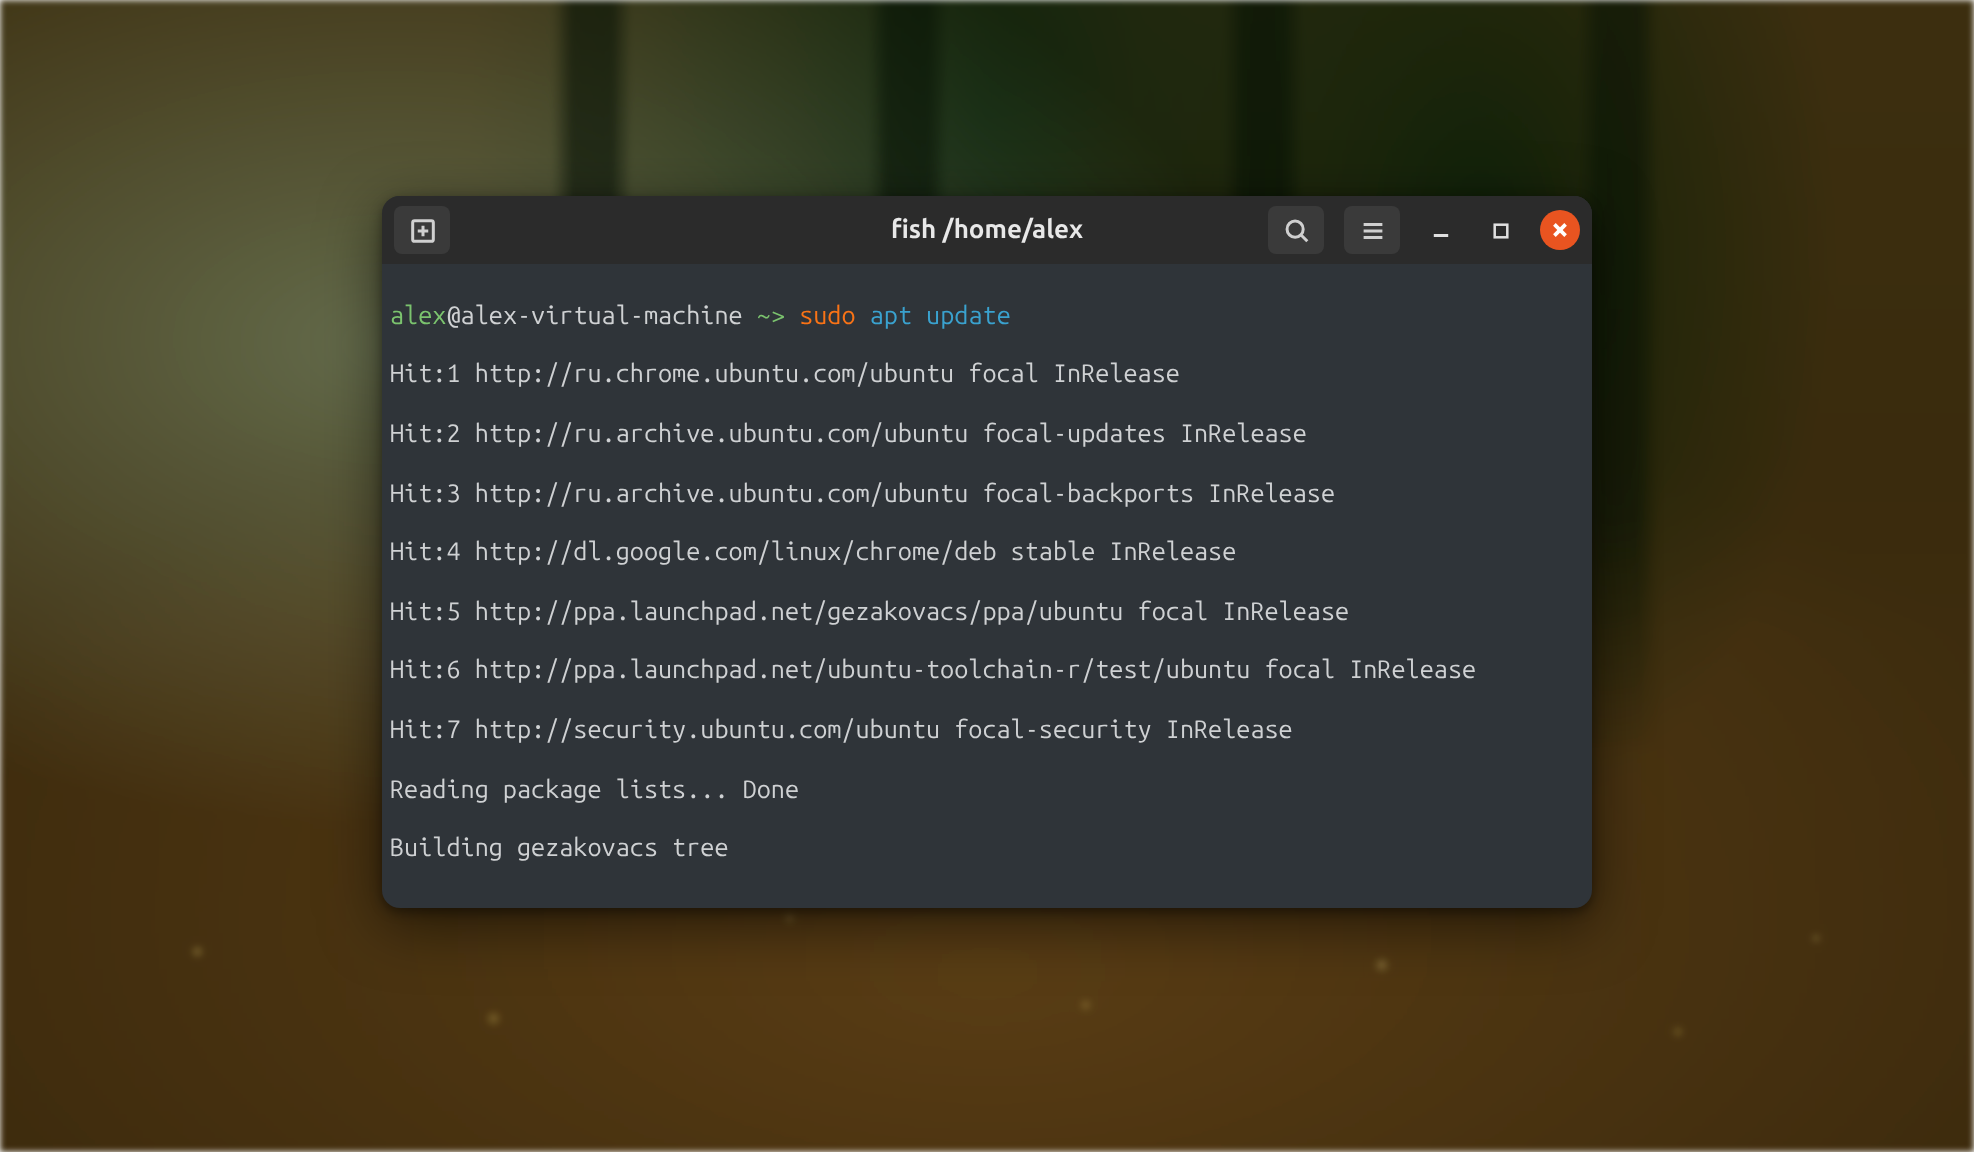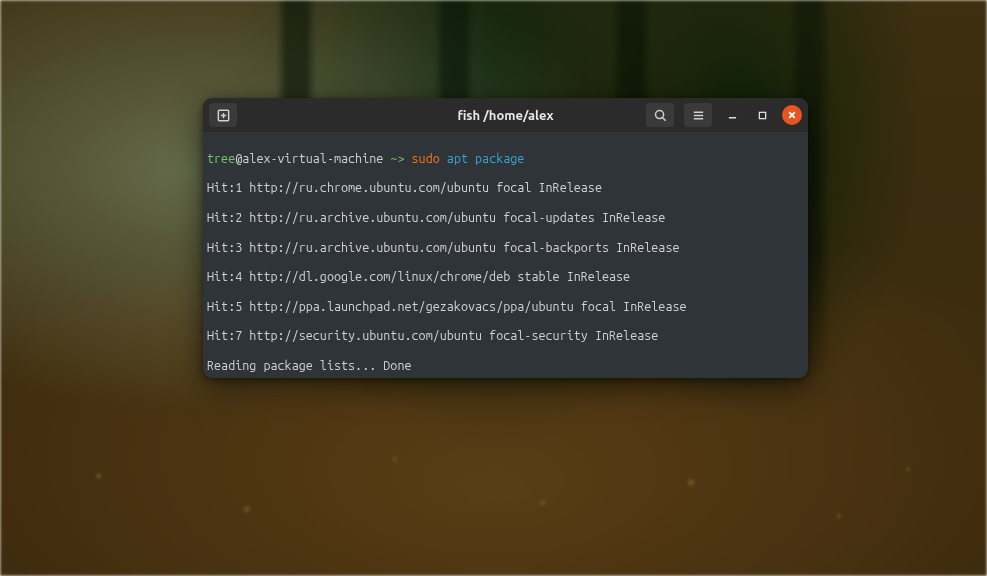--- a/index.html
+++ b/index.html
@@ -57,14 +57,13 @@
       left: 191px;
       top: 98px;
       width: 605px;
-      height: 280px;
+      height: 356px;
       background: #2f3439;
       border-radius: 9px;
       box-shadow: 0 8px 30px rgba(0,0,0,0.55), 0 2px 6px rgba(0,0,0,0.4);
       display: flex;
       flex-direction: column;
       overflow: hidden;
-      margin-left: 12px;
     }
     
     .titlebar {

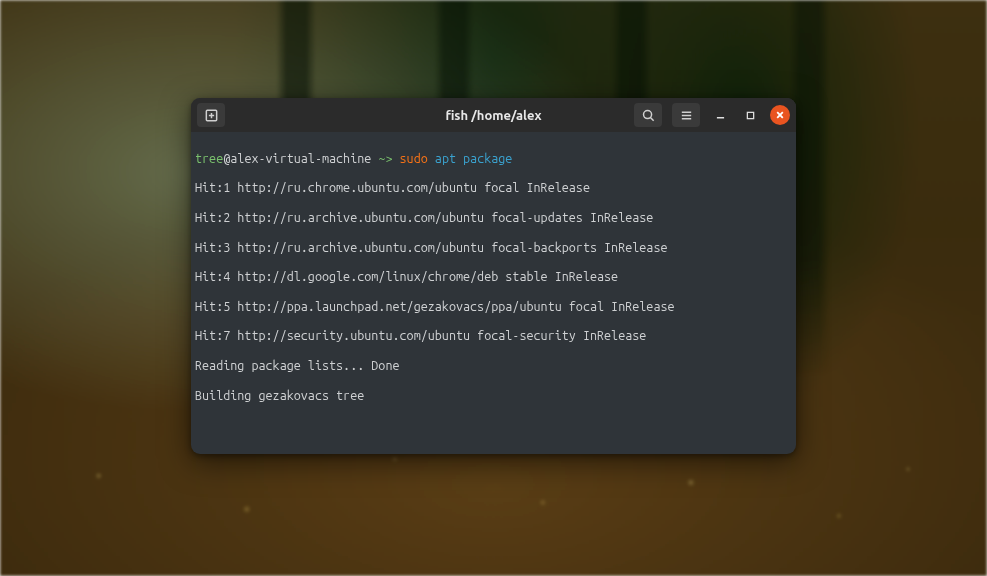--- a/index.html
+++ b/index.html
@@ -198,7 +198,7 @@
   </div>
 
   <div class="terminal-body">
-<div class="line"><span class="fg-green">tree</span><span>@</span><span>alex-virtual-machine</span><span class="fg-green"> ~&gt; </span><span class="fg-red">sudo</span><span> </span><span class="fg-cyan">apt package</span></div>
+<div class="line"><span class="fg-green">alex</span><span>@</span><span>alex-virtual-machine</span><span class="fg-green"> ~&gt; </span><span class="fg-red">sudo</span><span> </span><span class="fg-cyan">apt package</span></div>
 <div class="line">Hit:1 http://ru.chrome.ubuntu.com/ubuntu focal InRelease</div>
 <div class="line">Hit:2 http://ru.archive.ubuntu.com/ubuntu focal-updates InRelease</div>
 <div class="line">Hit:3 http://ru.archive.ubuntu.com/ubuntu focal-backports InRelease</div>

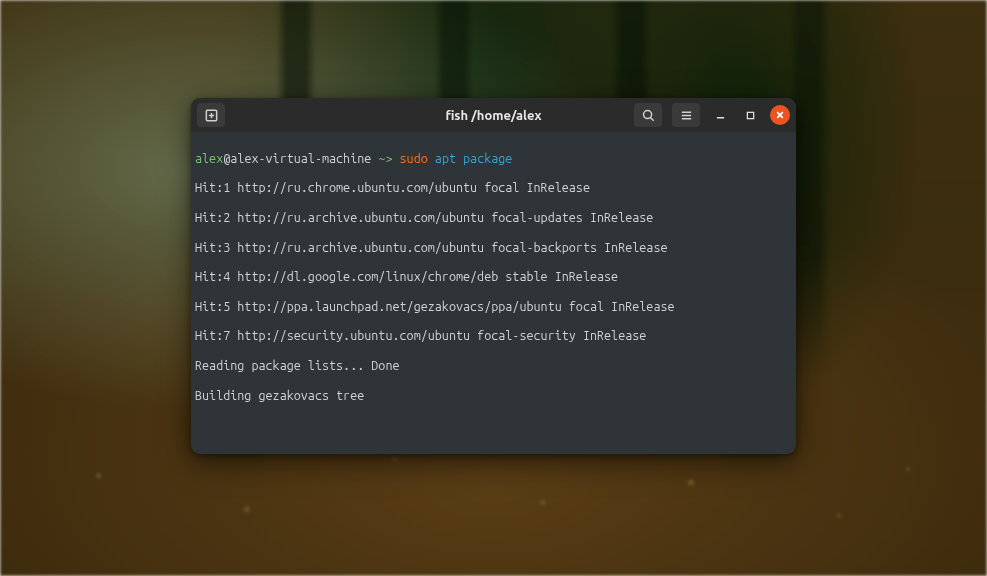--- a/index.html
+++ b/index.html
@@ -198,7 +198,7 @@
   </div>
 
   <div class="terminal-body">
-<div class="line"><span class="fg-green">alex</span><span>@</span><span>alex-virtual-machine</span><span class="fg-green"> ~&gt; </span><span class="fg-red">sudo</span><span> </span><span class="fg-cyan">apt package</span></div>
+<div class="line"><span class="fg-green">alex</span><span>@</span><span>alex-virtual-machine</span><span class="fg-green"> ~&gt; </span><span class="fg-red">sudo</span><span> </span><span class="fg-cyan">apt update</span></div>
 <div class="line">Hit:1 http://ru.chrome.ubuntu.com/ubuntu focal InRelease</div>
 <div class="line">Hit:2 http://ru.archive.ubuntu.com/ubuntu focal-updates InRelease</div>
 <div class="line">Hit:3 http://ru.archive.ubuntu.com/ubuntu focal-backports InRelease</div>

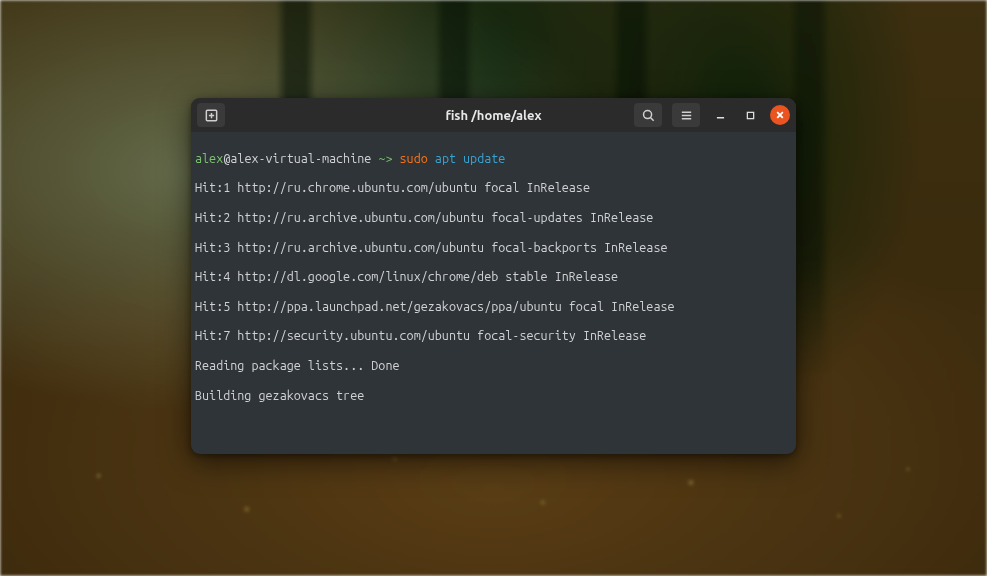--- a/index.html
+++ b/index.html
@@ -204,6 +204,7 @@
 <div class="line">Hit:3 http://ru.archive.ubuntu.com/ubuntu focal-backports InRelease</div>
 <div class="line">Hit:4 http://dl.google.com/linux/chrome/deb stable InRelease</div>
 <div class="line">Hit:5 http://ppa.launchpad.net/gezakovacs/ppa/ubuntu focal InRelease</div>
+<div class="line">Hit:6 http://ppa.launchpad.net/ubuntu-toolchain-r/test/ubuntu focal InRelease</div>
 <div class="line">Hit:7 http://security.ubuntu.com/ubuntu focal-security InRelease</div>
 <div class="line">Reading package lists... Done</div>
 <div class="line">Building gezakovacs tree</div>

